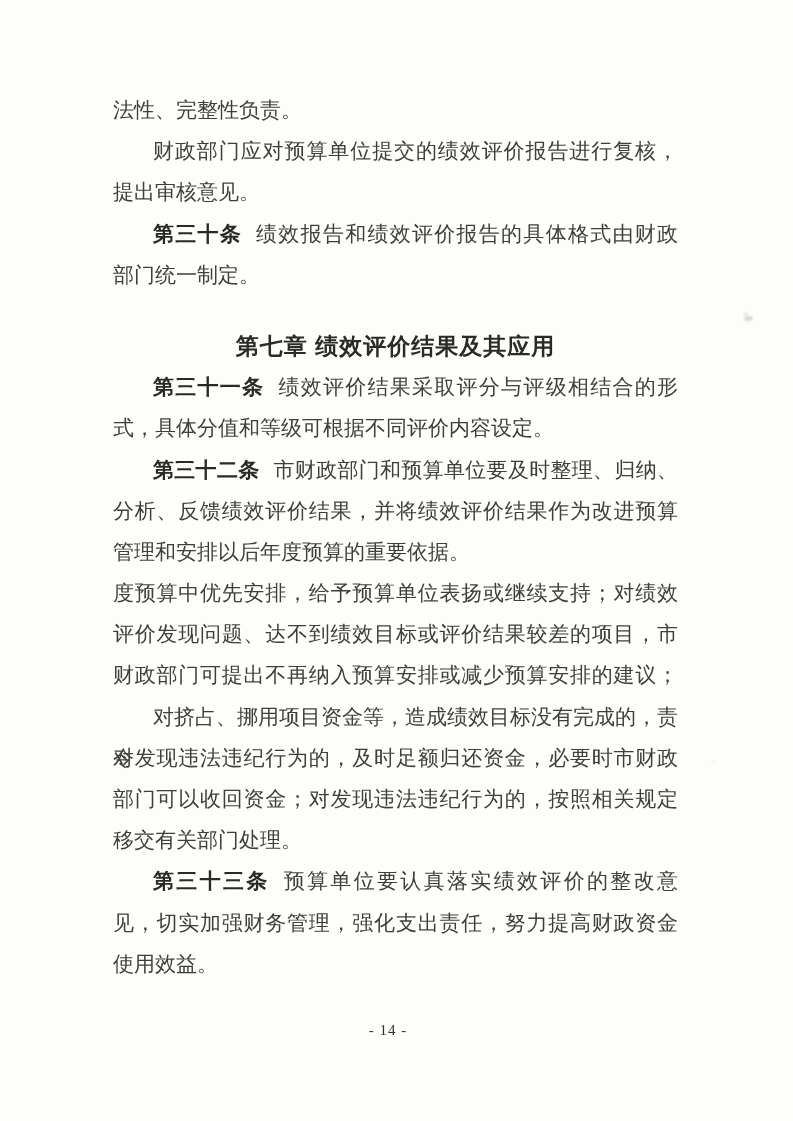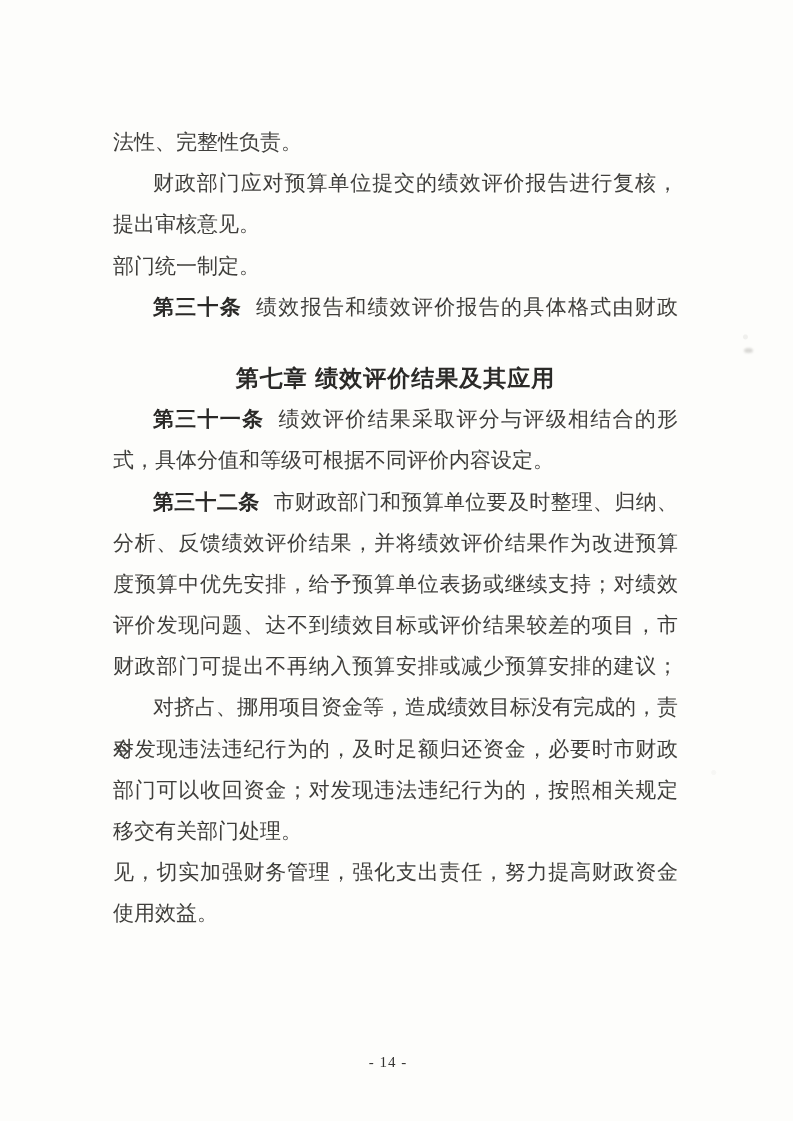--- a/index.html
+++ b/index.html
@@ -21,7 +21,6 @@
       radial-gradient(circle at 94% 28%, rgba(180,180,175,0.18) 0 2px, transparent 3px),
       radial-gradient(circle at 90% 68%, rgba(190,190,185,0.10) 0 2px, transparent 3px),
       #fdfdfb;
-    margin-top: 32px;
   }
   .content {
     position: absolute;

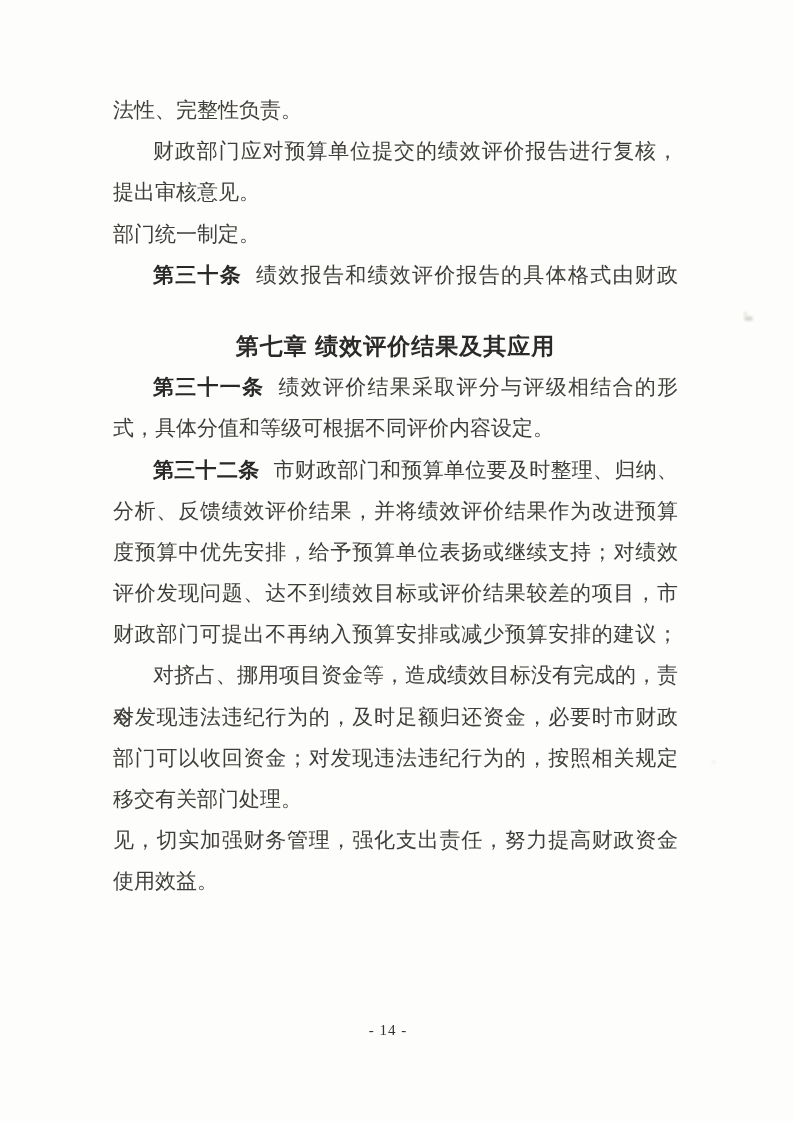--- a/index.html
+++ b/index.html
@@ -92,8 +92,8 @@
       <div class="line">法性、完整性负责。</div>
       <div class="line indent fill">财政部门应对预算单位提交的绩效评价报告进行复核，</div>
       <div class="line">提出审核意见。</div>
+      <div class="line indent fill"><span class="artnum">第三十条</span><span>绩效报告和绩效评价报告的具体格式由财政</span></div>
       <div class="line">部门统一制定。</div>
-      <div class="line indent fill"><span class="artnum">第三十条</span><span>绩效报告和绩效评价报告的具体格式由财政</span></div>
       <div class="line heading">第七章 绩效评价结果及其应用</div>
       <div class="line indent fill"><span class="artnum">第三十一条</span><span>绩效评价结果采取评分与评级相结合的形</span></div>
       <div class="line">式，具体分值和等级可根据不同评价内容设定。</div>

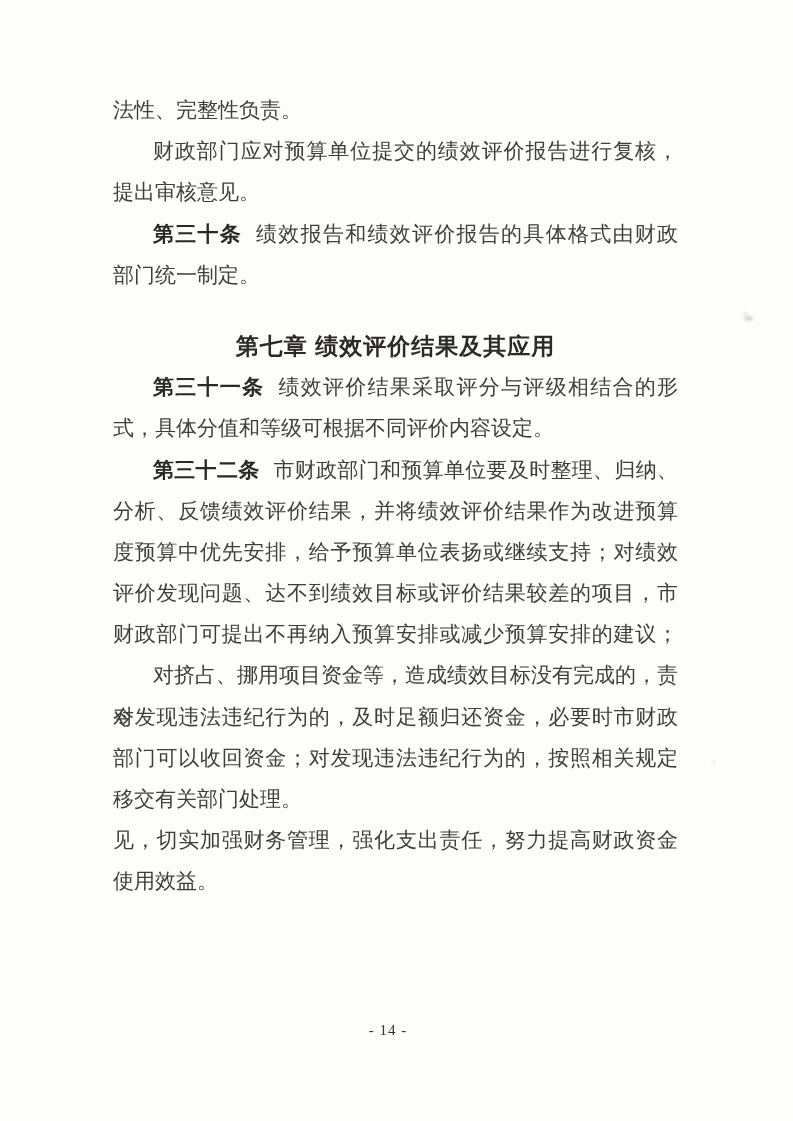--- a/index.html
+++ b/index.html
@@ -99,6 +99,7 @@
       <div class="line">式，具体分值和等级可根据不同评价内容设定。</div>
       <div class="line indent fill"><span class="artnum">第三十二条</span><span>市财政部门和预算单位要及时整理、归纳、</span></div>
       <div class="line fill">分析、反馈绩效评价结果，并将绩效评价结果作为改进预算</div>
+      <div class="line">管理和安排以后年度预算的重要依据。</div>
       <div class="line fill">度预算中优先安排，给予预算单位表扬或继续支持；对绩效</div>
       <div class="line fill">评价发现问题、达不到绩效目标或评价结果较差的项目，市</div>
       <div class="line fill">财政部门可提出不再纳入预算安排或减少预算安排的建议；</div>

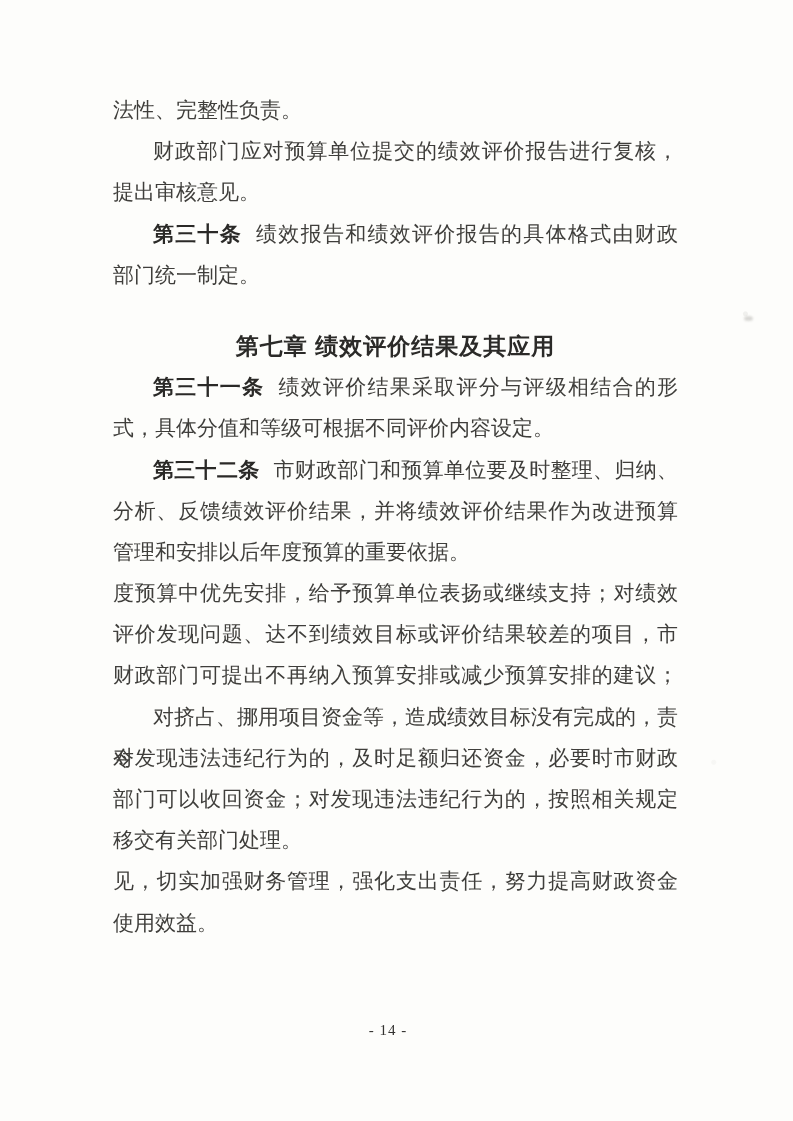--- a/index.html
+++ b/index.html
@@ -107,6 +107,7 @@
       <div class="line fill">对发现违法违纪行为的，及时足额归还资金，必要时市财政</div>
       <div class="line fill">部门可以收回资金；对发现违法违纪行为的，按照相关规定</div>
       <div class="line">移交有关部门处理。</div>
+      <div class="line indent fill"><span class="artnum">第三十三条</span><span>预算单位要认真落实绩效评价的整改意</span></div>
       <div class="line fill">见，切实加强财务管理，强化支出责任，努力提高财政资金</div>
       <div class="line">使用效益。</div>
     </main>

